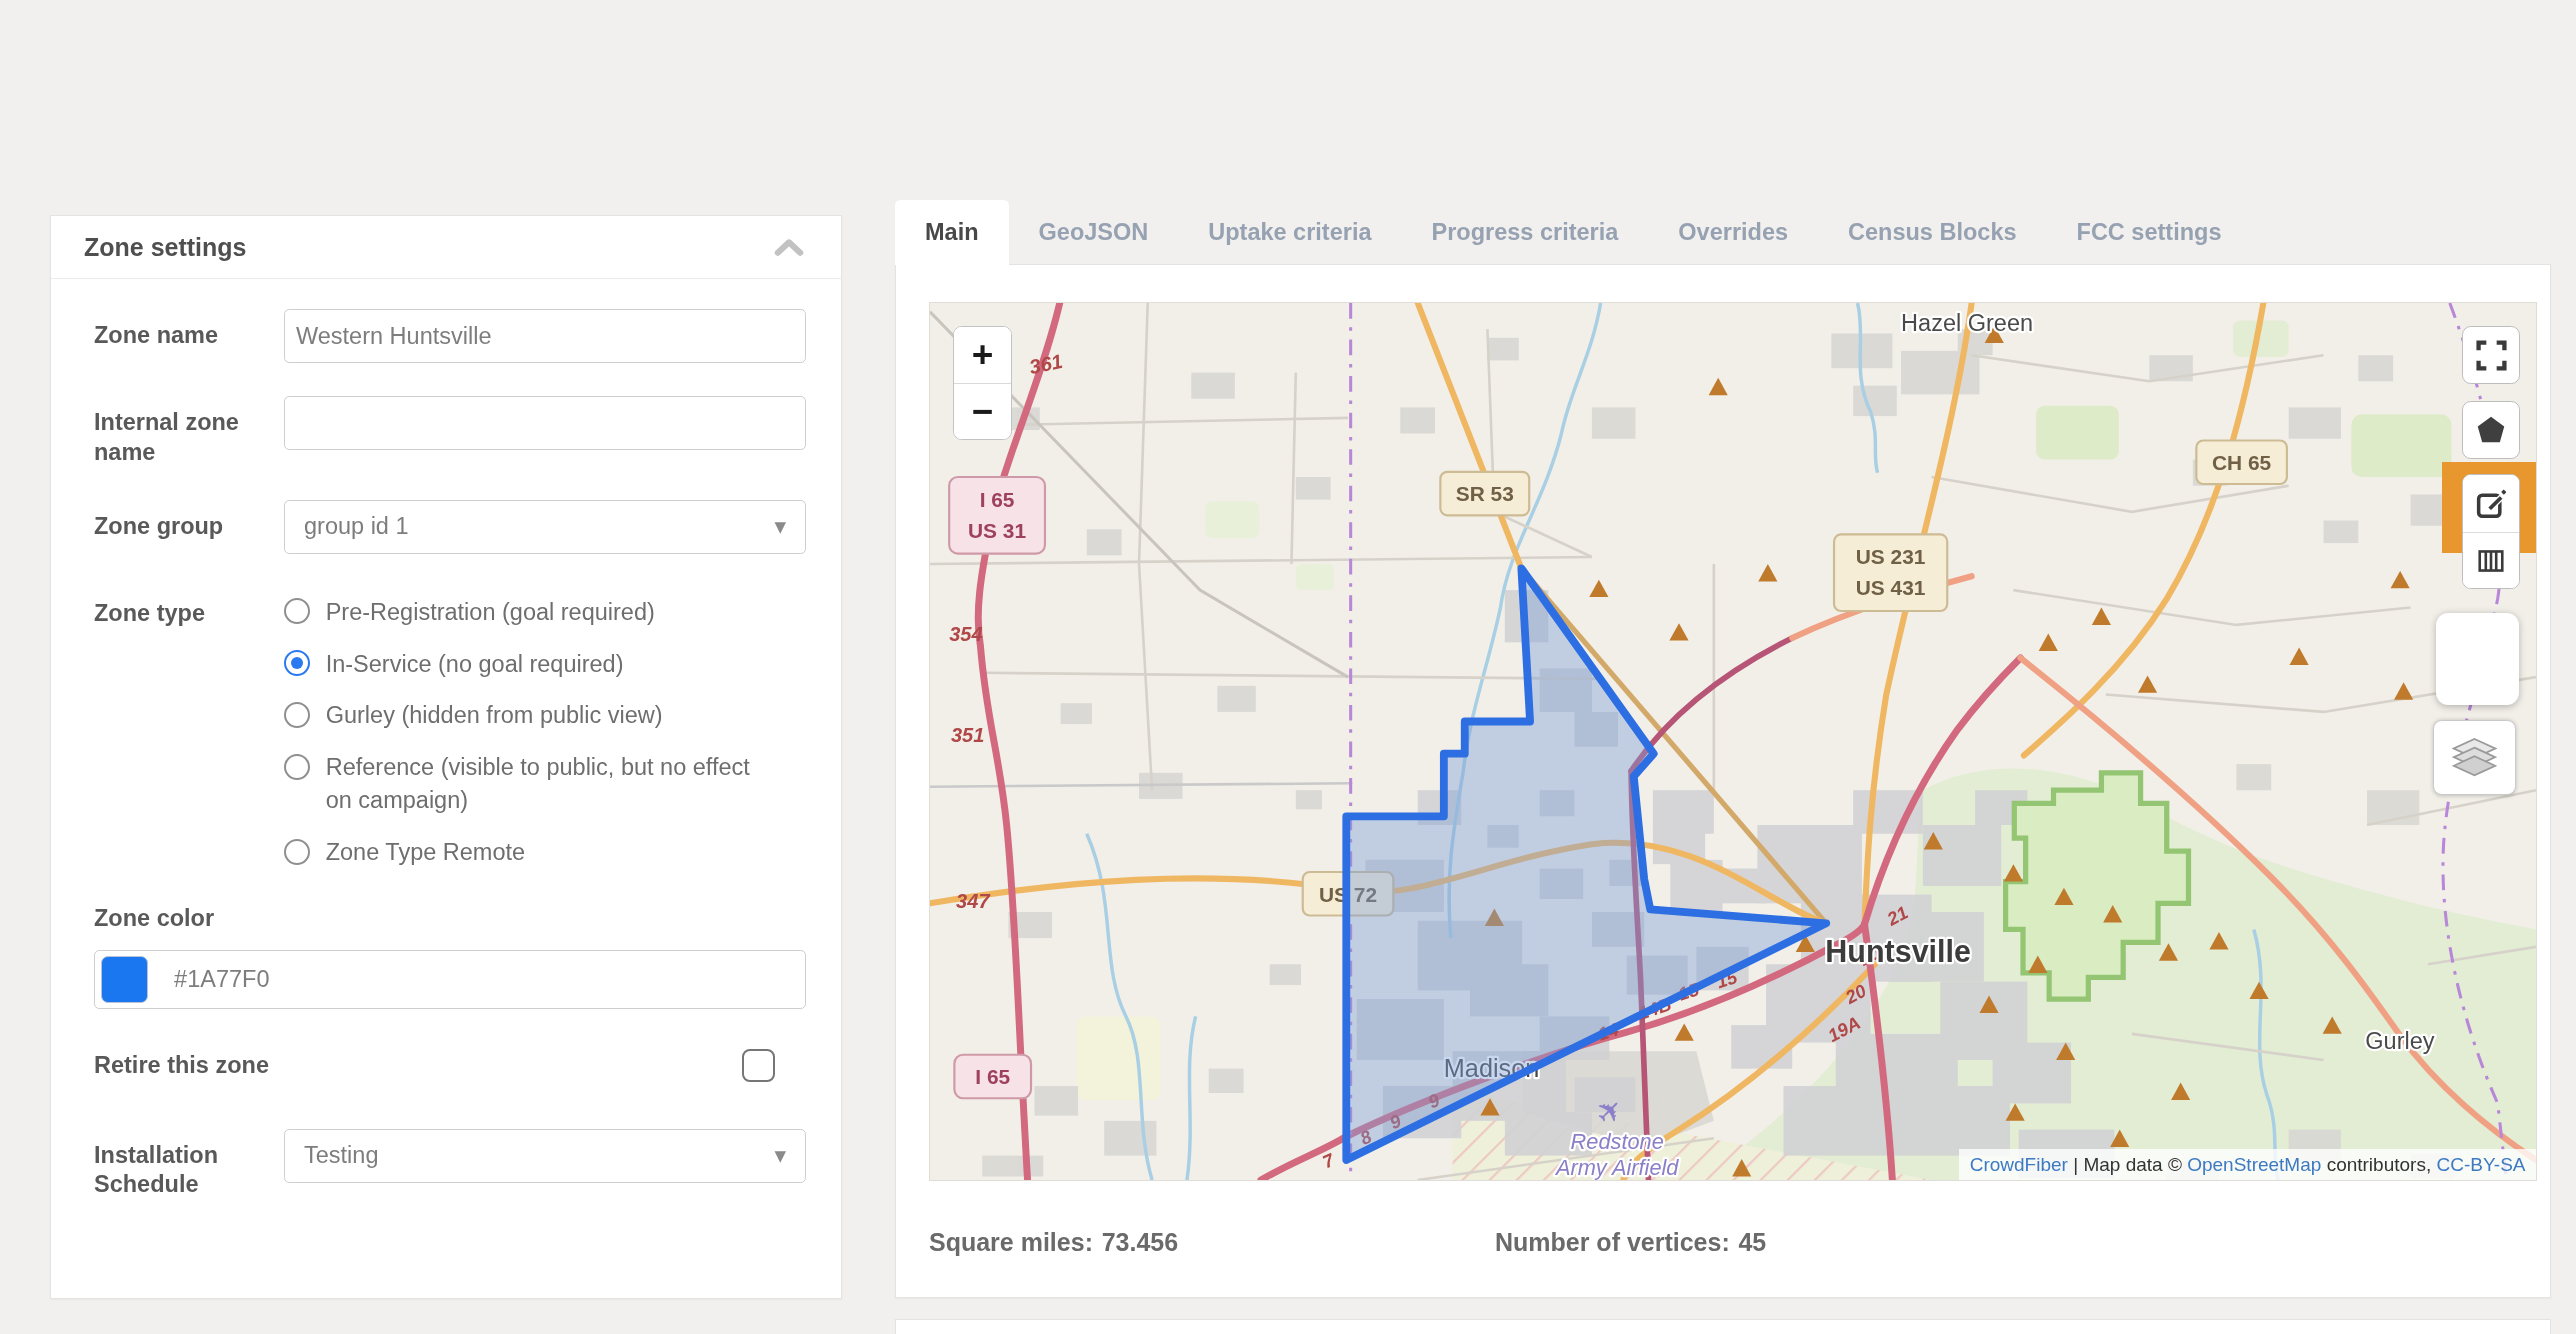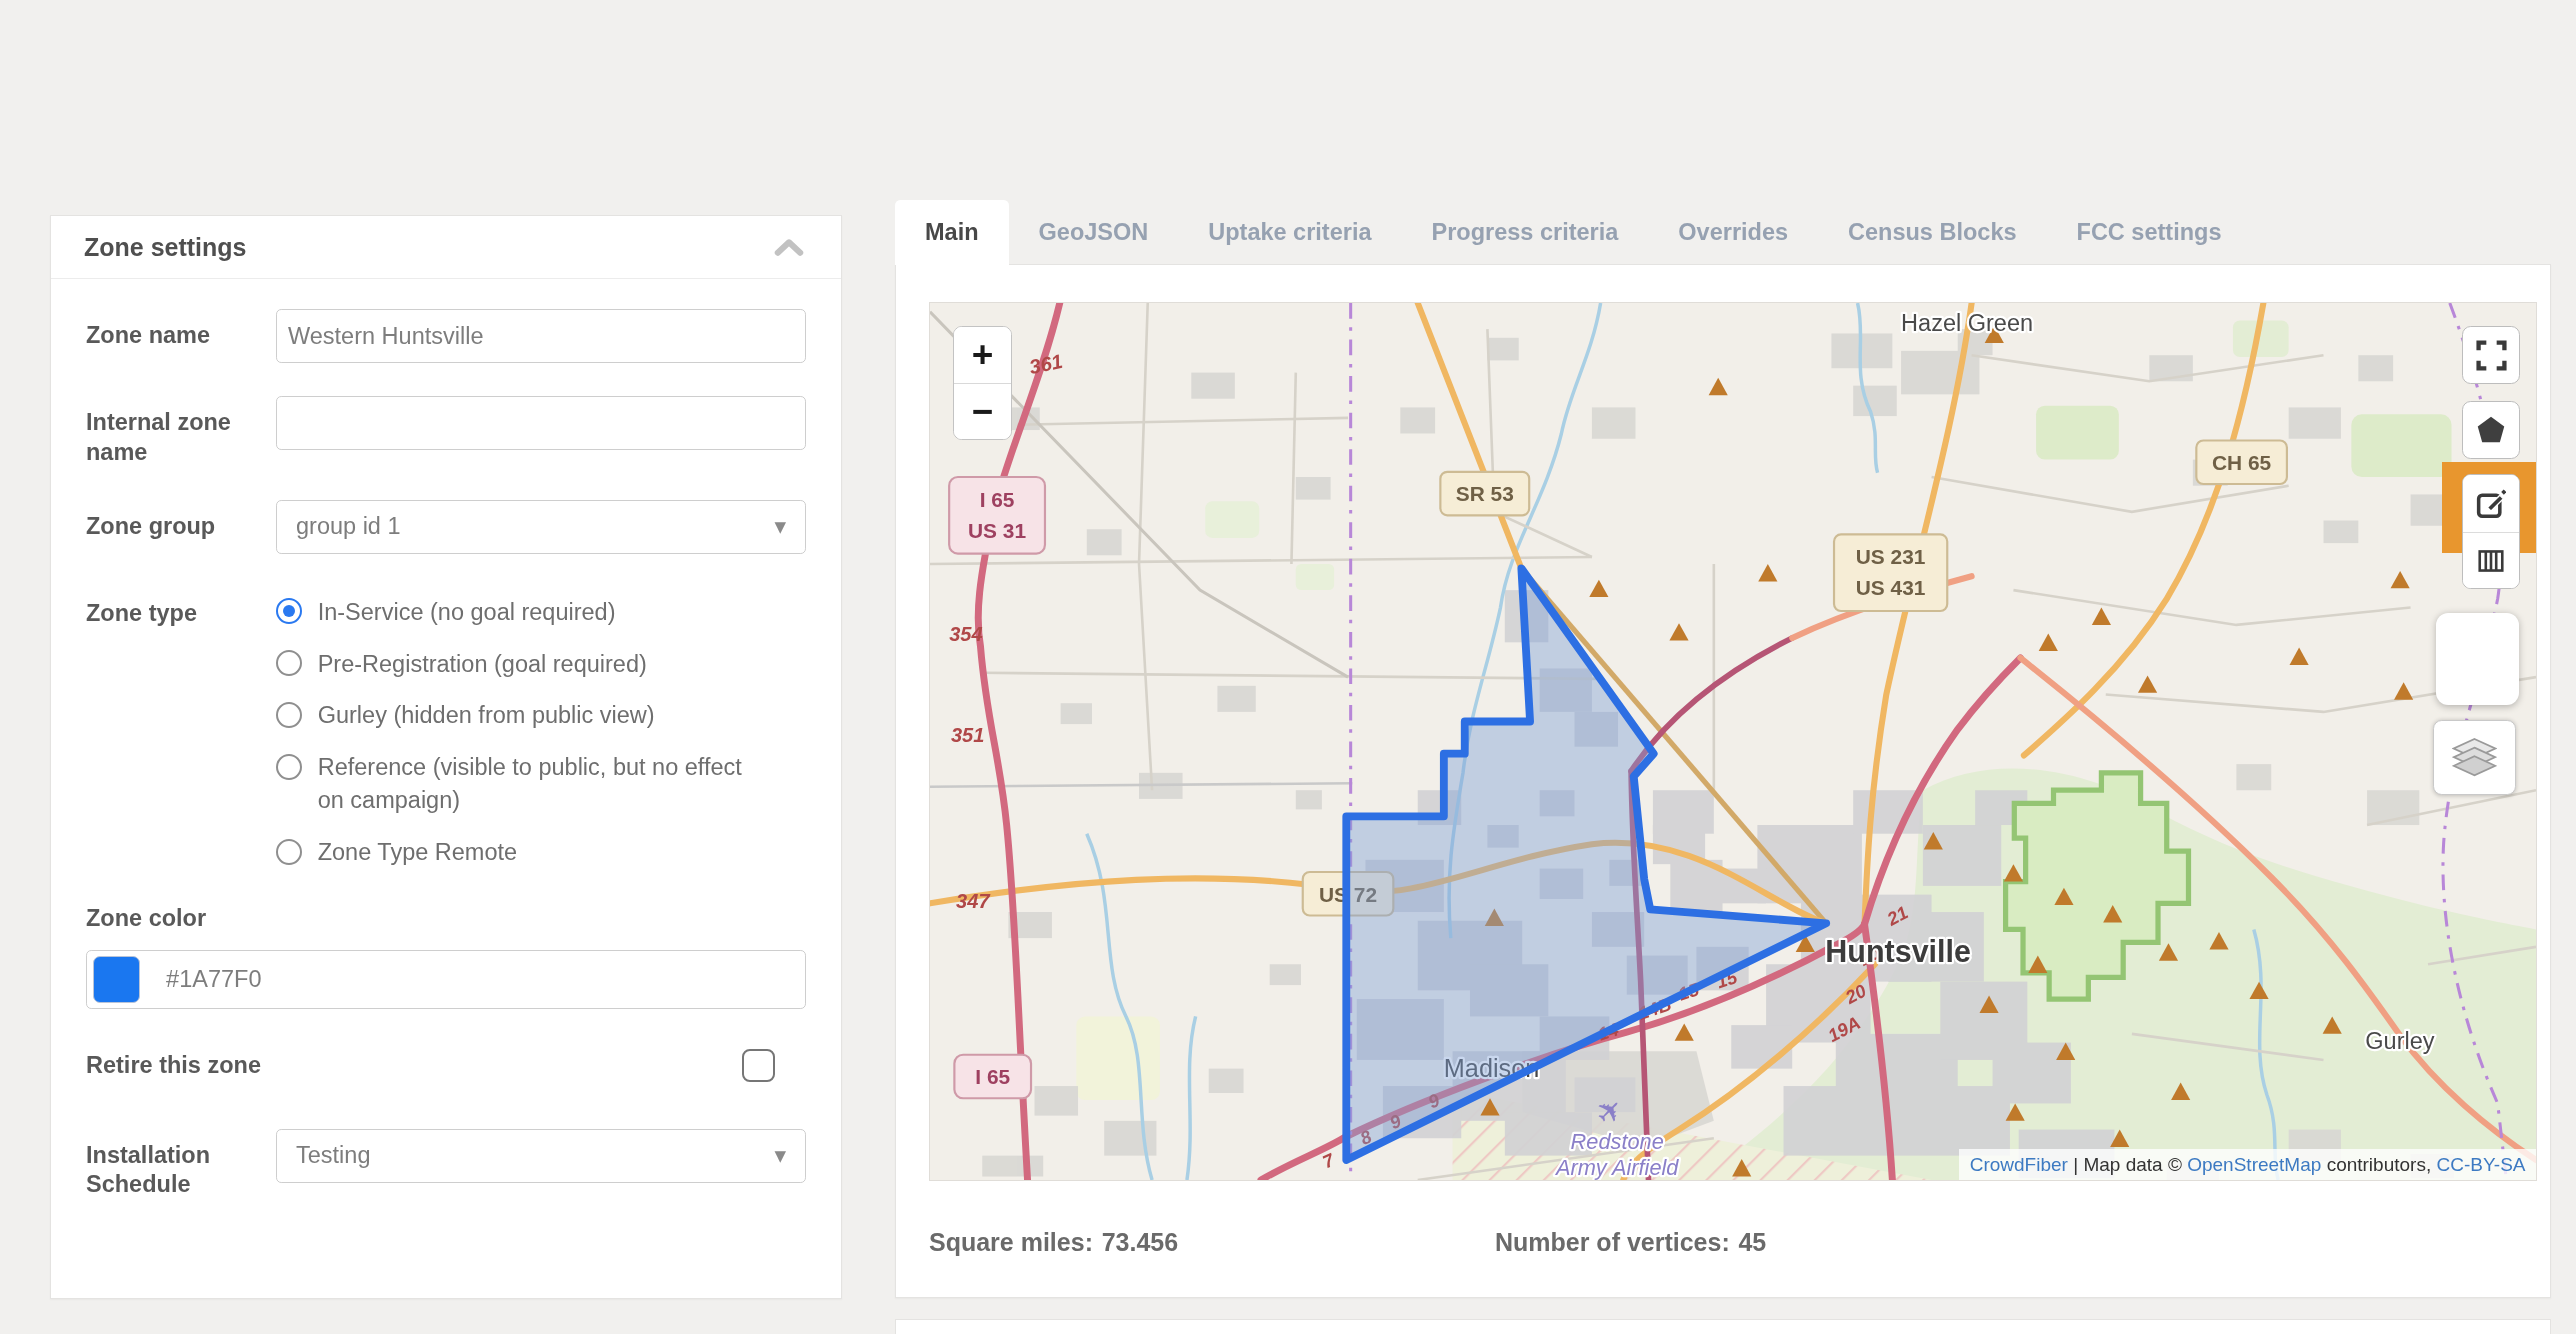--- a/index.html
+++ b/index.html
@@ -26,7 +26,7 @@
                   border-bottom:0.9px solid #ececec; }
   .panel-title { font-size:25px; font-weight:700; color:#4f4f4f; }
   .chevron-btn { width:38px; height:38px; display:flex; align-items:center; justify-content:center; cursor:pointer; }
-  .form { padding:30px 35px 0; }
+  .form { padding:30px 35px 0;margin-left:8px; }
   .form-row { display:flex; margin-bottom:33px; }
   .form-label { width:190px; flex:0 0 190px; padding-top:12.2px; font-size:23.5px; font-weight:700; color:#595959; line-height:1.25; }
   .form-control { flex:1; }

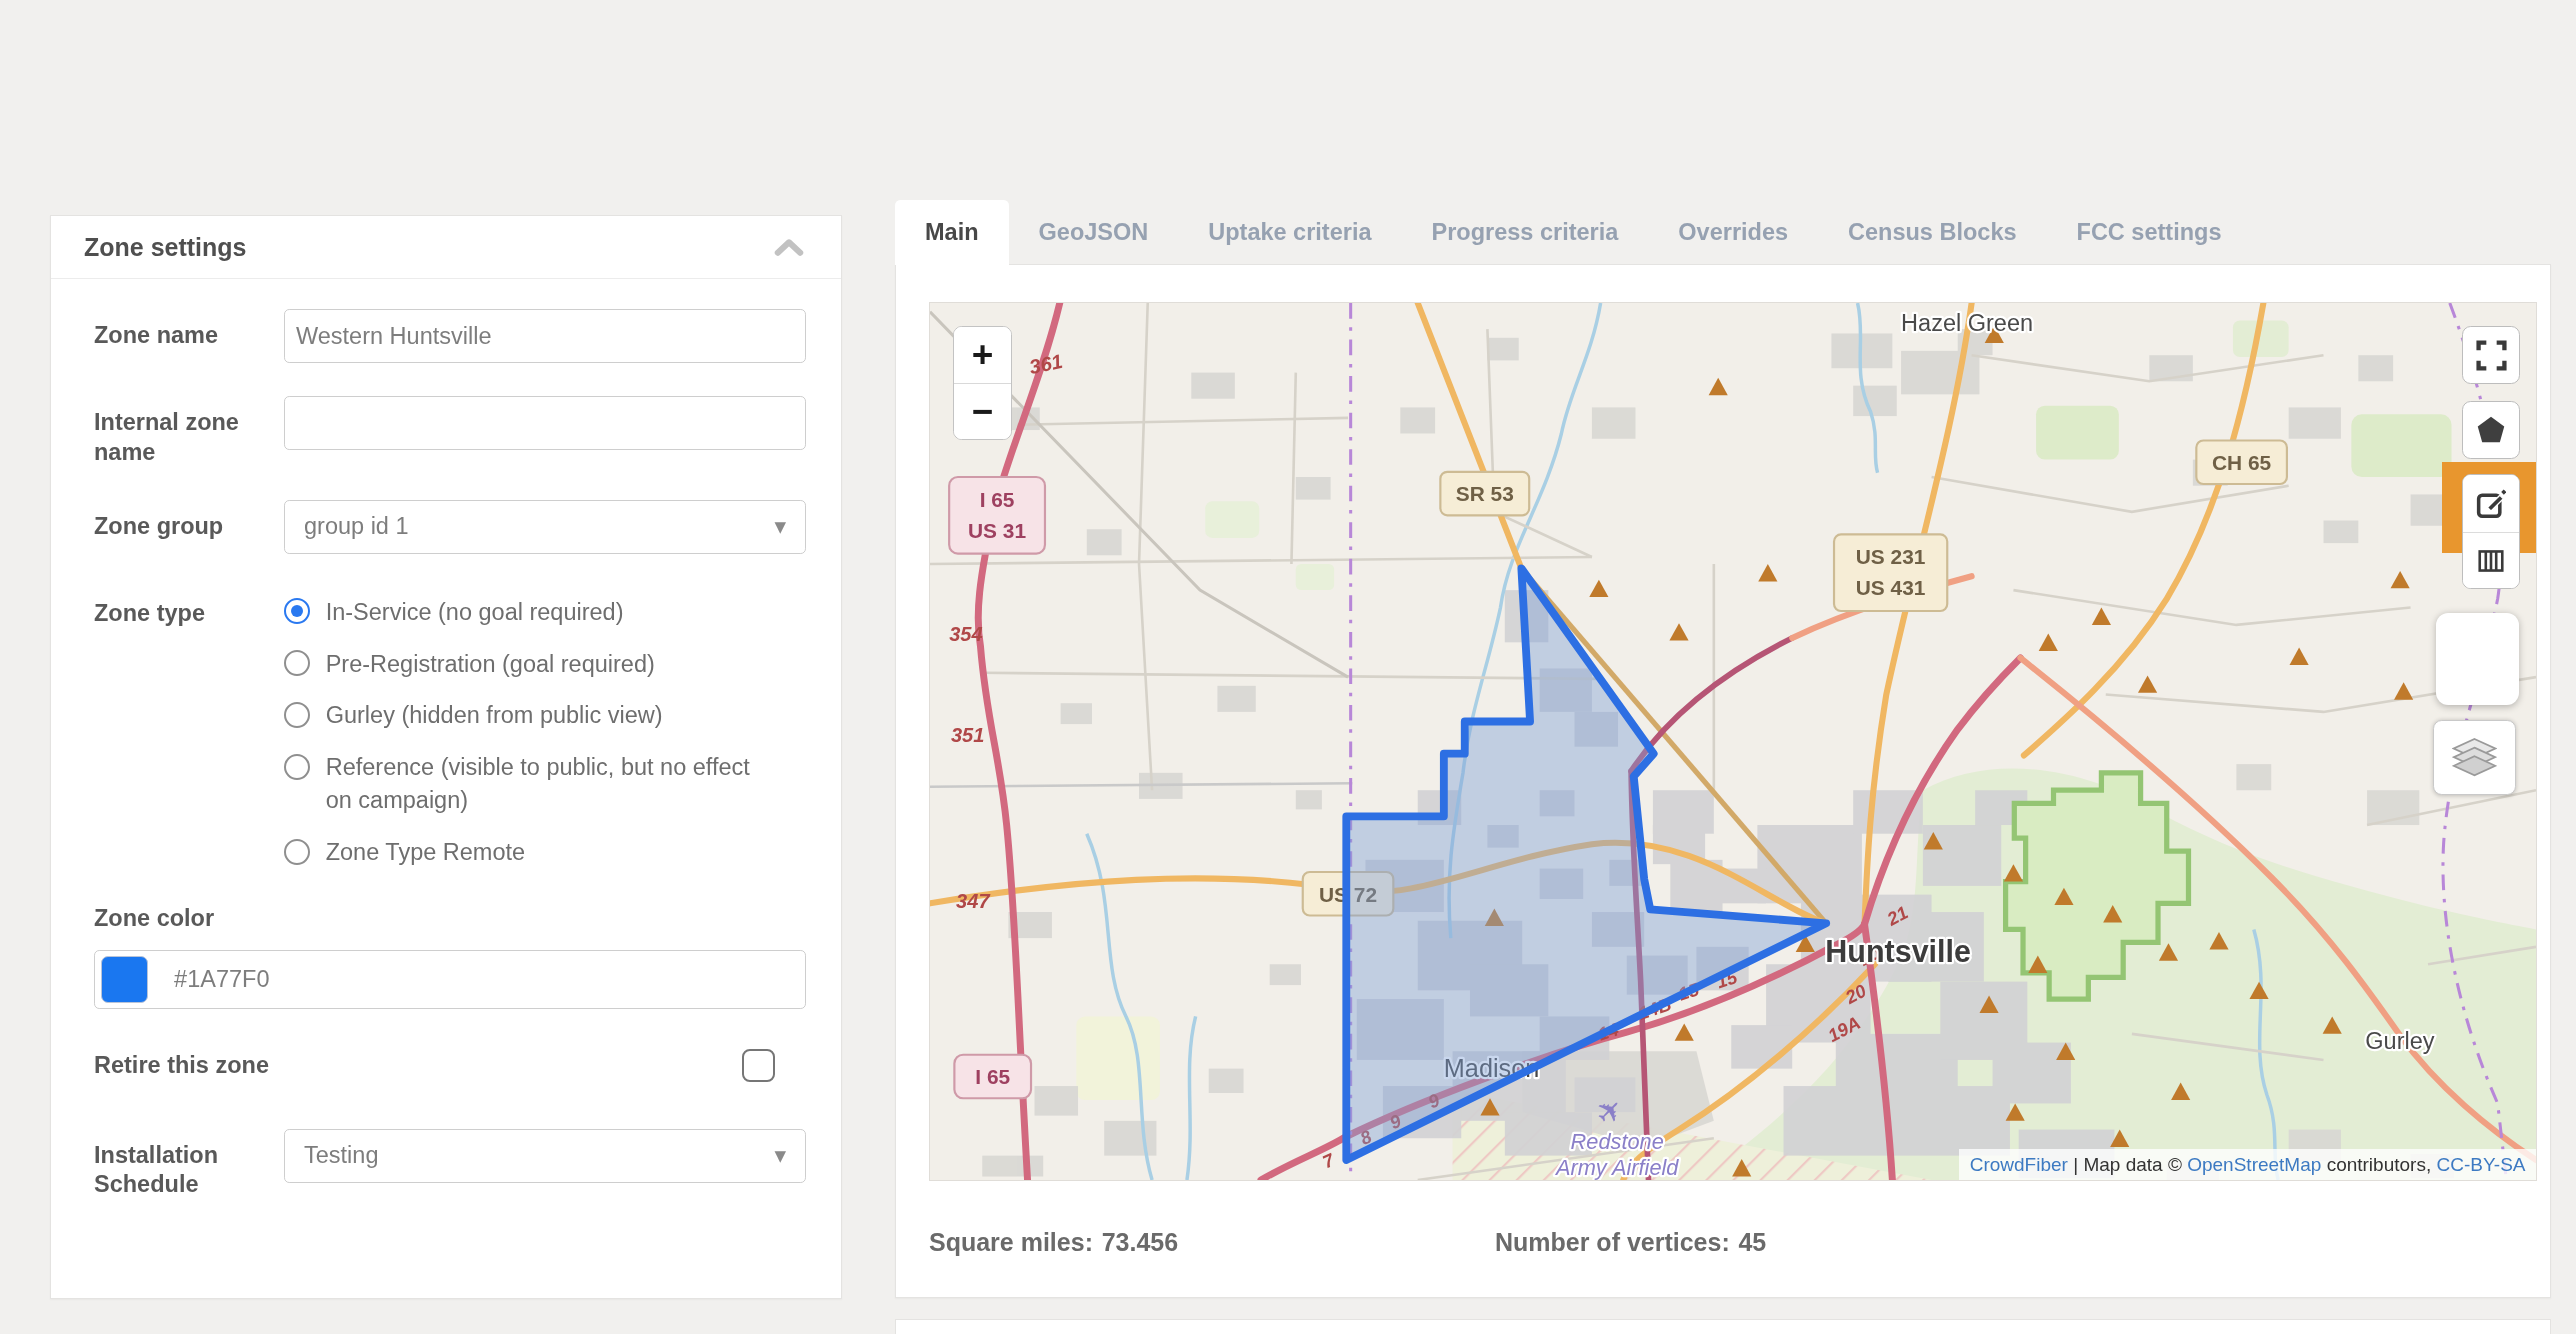--- a/index.html
+++ b/index.html
@@ -145,12 +145,12 @@
           <div class="form-label">Zone type</div>
           <div class="form-control radio-group">
             <div class="radio-row">
+              <span class="radio"></span>
+              <span class="radio-label">Pre-Registration (goal required)</span>
+            </div>
+            <div class="radio-row">
               <span class="radio selected"></span>
               <span class="radio-label">In-Service (no goal required)</span>
-            </div>
-            <div class="radio-row">
-              <span class="radio"></span>
-              <span class="radio-label">Pre-Registration (goal required)</span>
             </div>
             <div class="radio-row">
               <span class="radio"></span>

